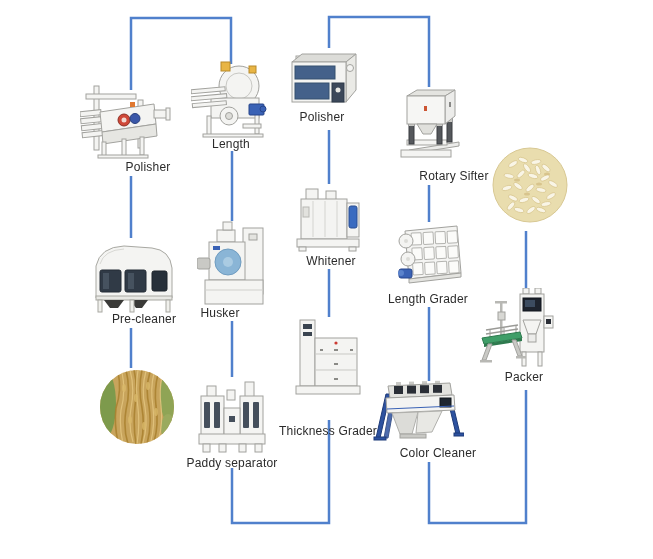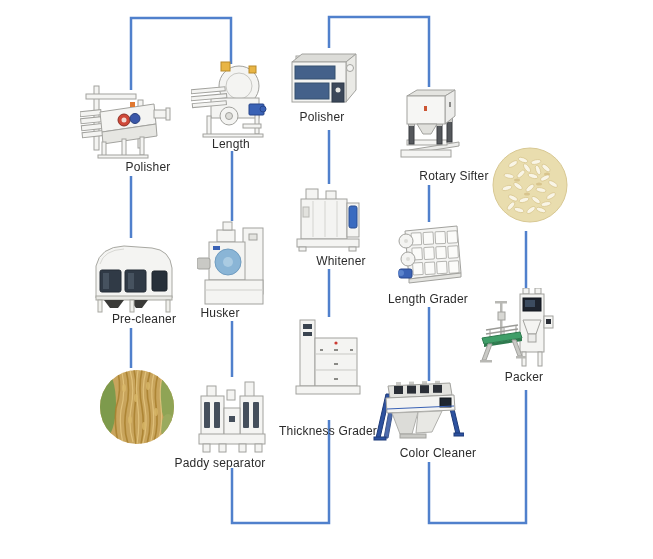--- a/index.html
+++ b/index.html
@@ -175,7 +175,7 @@
     <rect x="56" y="23" width="8" height="22" rx="2" fill="#3a6bc0" stroke="#2a4f92"></rect>
     <rect x="10" y="24" width="6" height="10" fill="#e2e2de" stroke="#b8b8b4"></rect>
   </svg>
-  <span class="lbl" style="left:341px;top:254px">Whitener</span>
+  <span class="lbl" style="left:331px;top:254px">Whitener</span>
 
   <svg class="art" style="left:393px;top:221px" width="74" height="70" viewBox="0 0 74 70">
     <polygon points="12,10 64,5 68,52 16,58" fill="#f4f4f2" stroke="#a2a29e"></polygon>

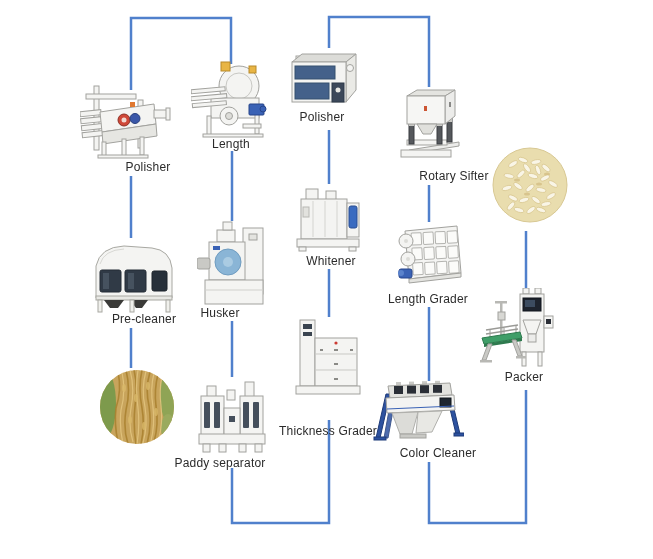--- a/index.html
+++ b/index.html
@@ -225,7 +225,7 @@
       <rect x="36" y="38" width="6" height="6"></rect>
     </g>
   </svg>
-  <span class="lbl" style="left:220px;top:456px">Paddy separator</span>
+  <span class="lbl" style="left:232px;top:456px">Paddy separator</span>
 
   <svg class="art" style="left:290px;top:316px" width="74" height="86" viewBox="0 0 74 86">
     <g fill="#f4f4f2" stroke="#a2a29e">

